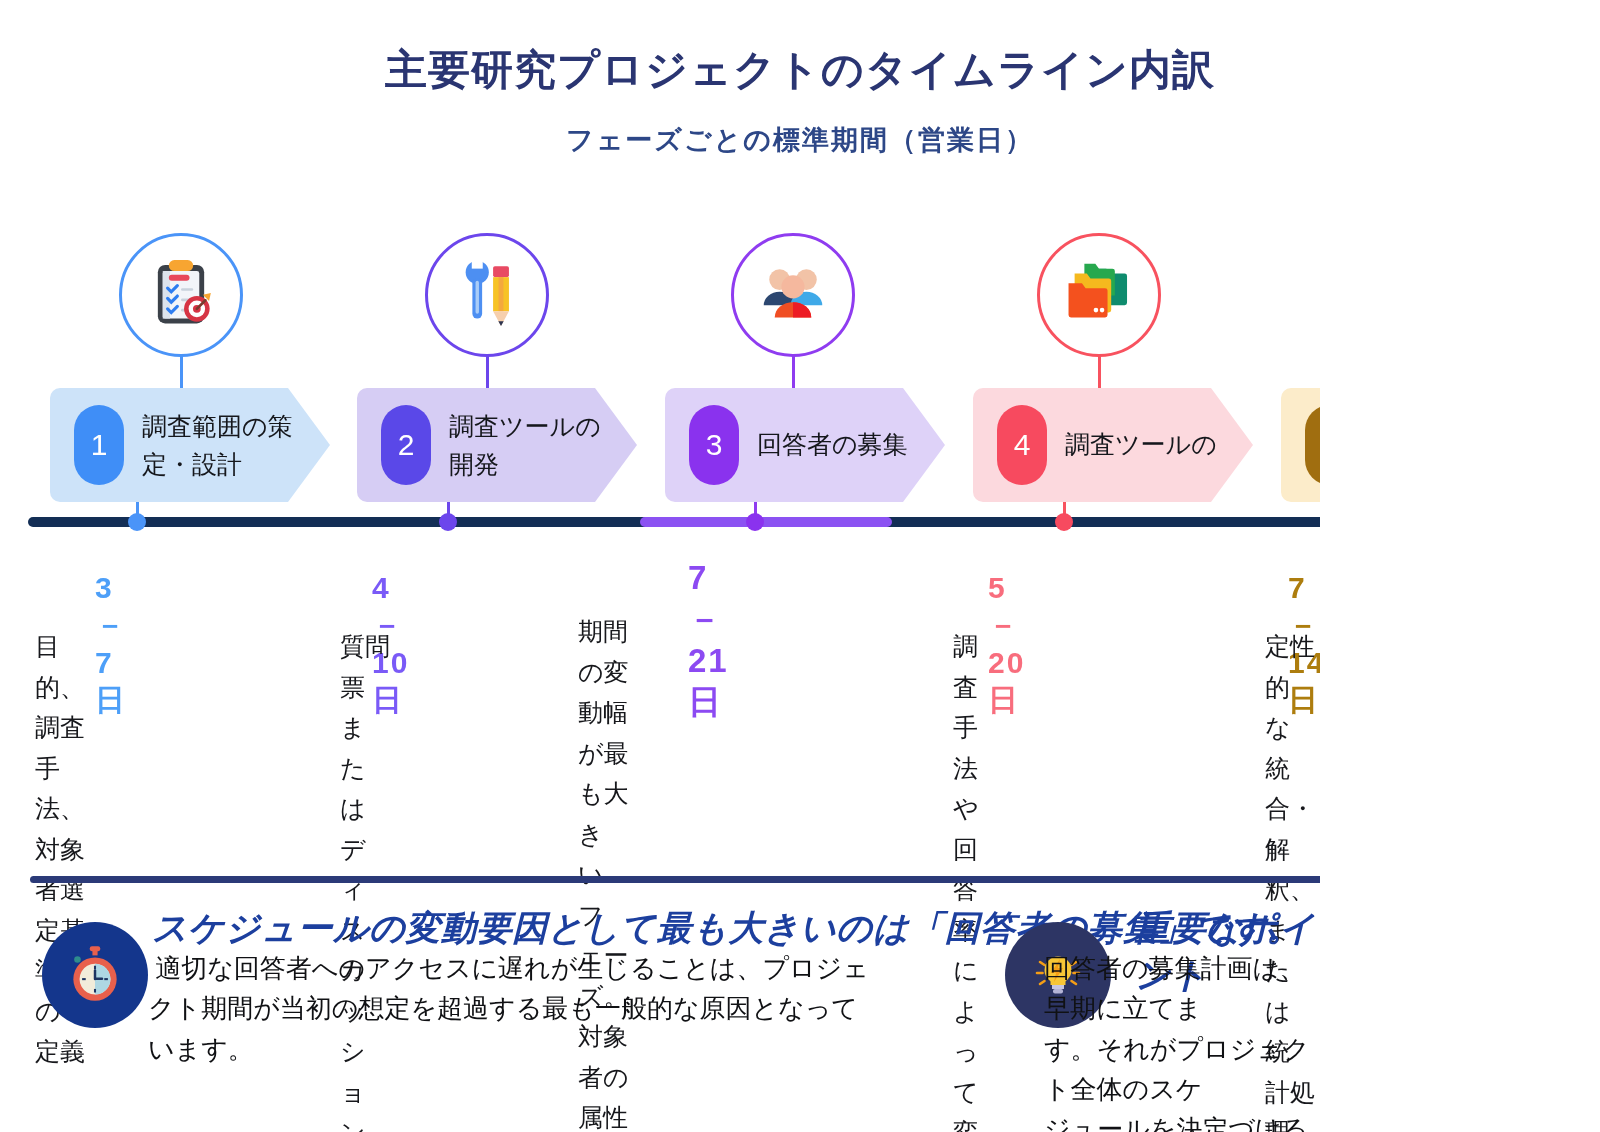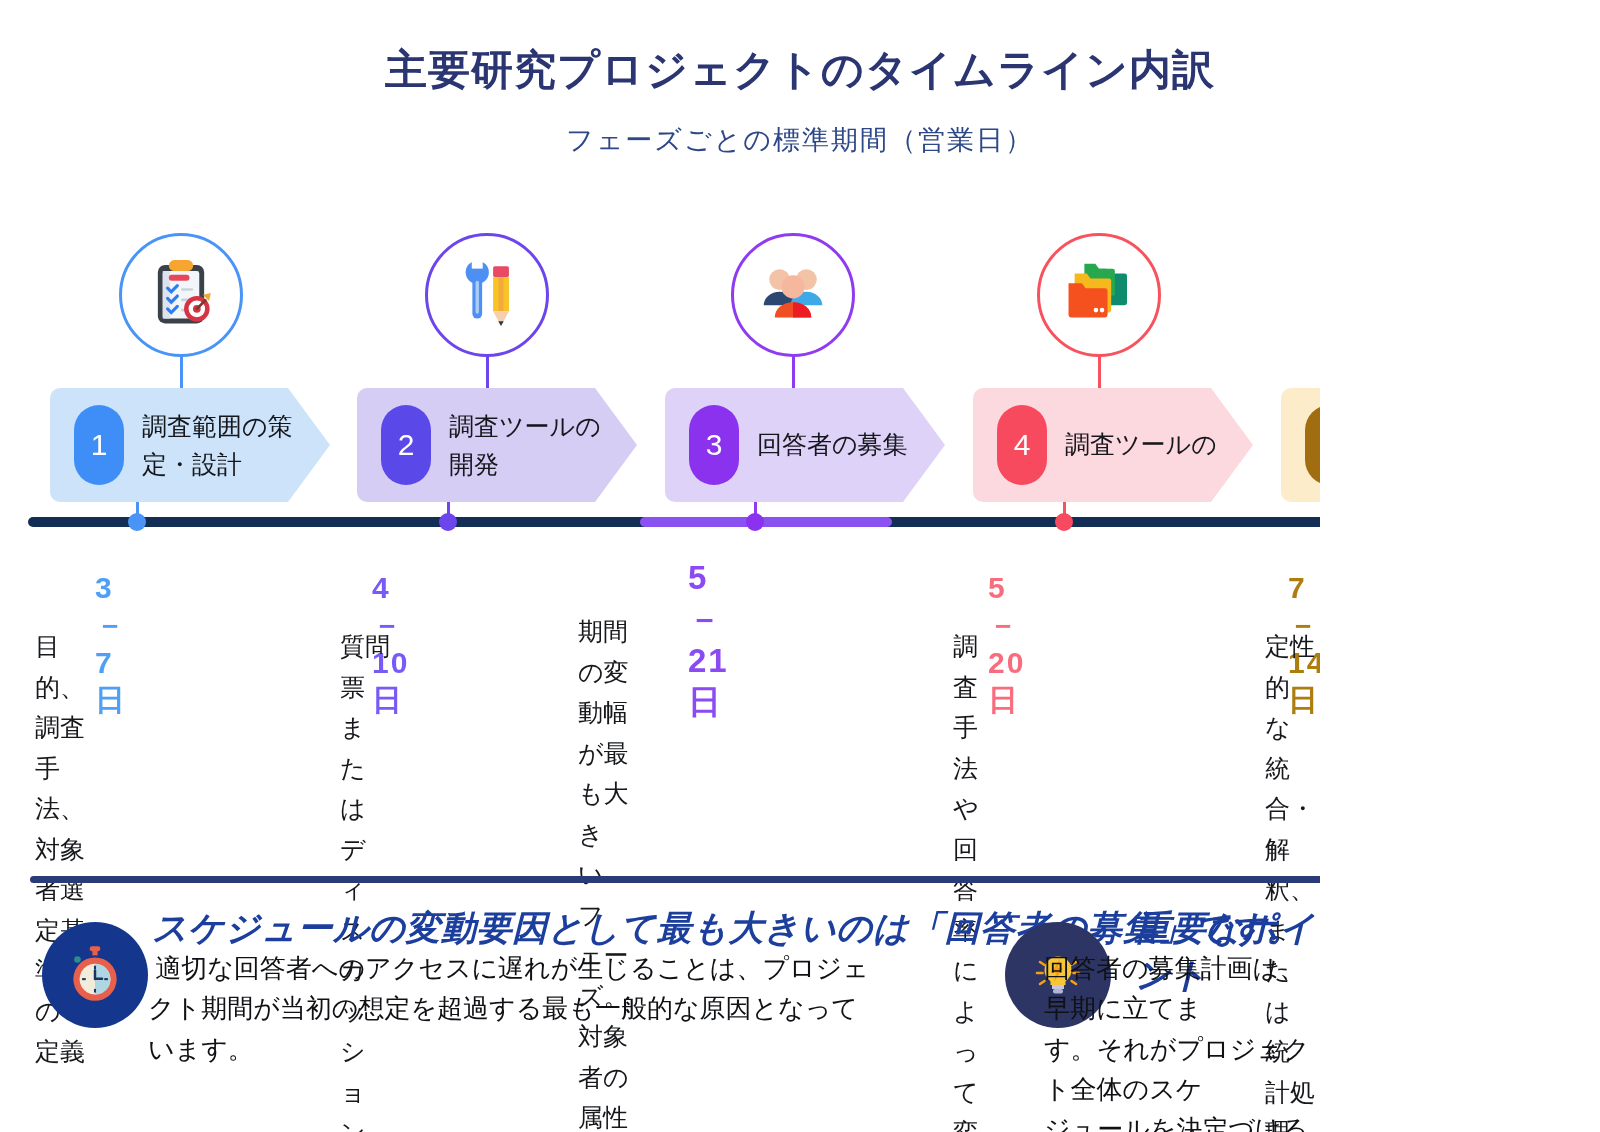--- a/index.html
+++ b/index.html
@@ -9,7 +9,7 @@
   .page-title{position:absolute;left:0;top:42px;width:1600px;text-align:center;
     font-size:42px;font-weight:800;color:#2a3572;letter-spacing:1px;}
   .page-subtitle{position:absolute;left:0;top:122px;width:1600px;text-align:center;
-    font-size:27px;color:#2d4787;letter-spacing:2px;}
+    font-size:27px;color:#2d4787;letter-spacing:2px;font-weight:bold;}
 
   .phase{position:absolute;left:0;top:0;}
   .phase-1{--ax:50px;--cx:181px;--dx:137px;--durx:95px;--descx:35px;}

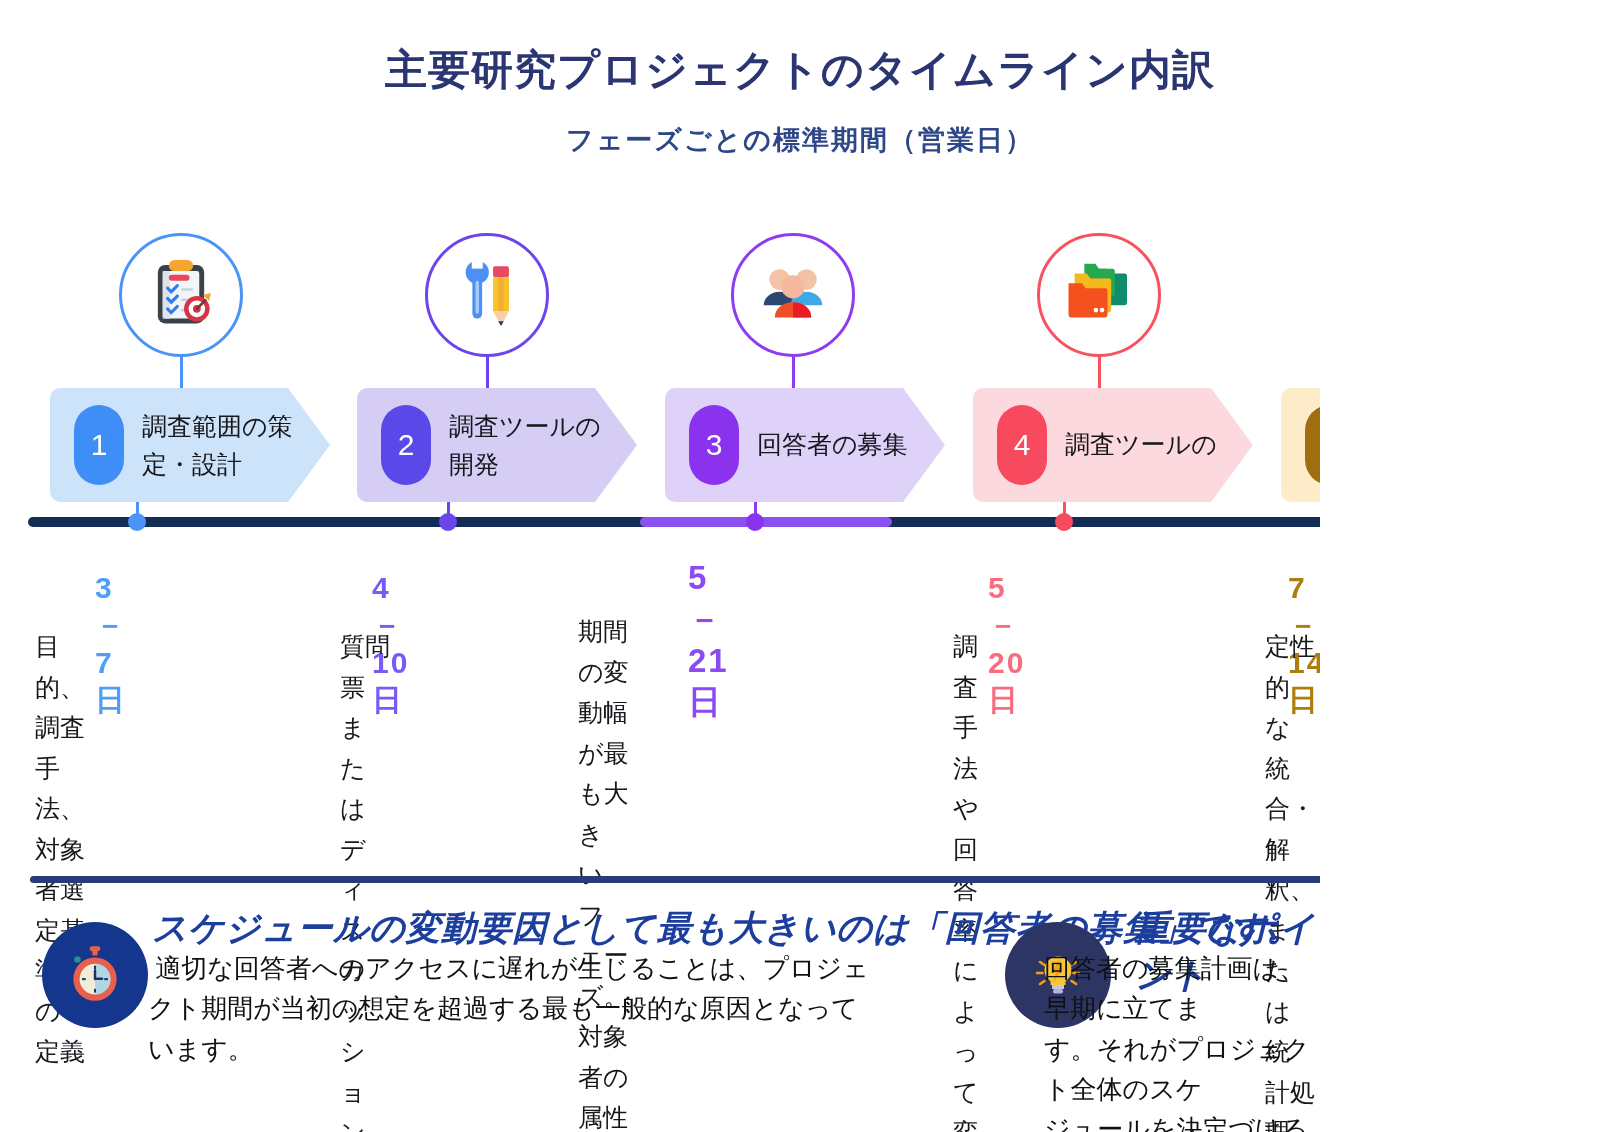--- a/index.html
+++ b/index.html
@@ -153,7 +153,7 @@
     </div>
     <div class="conn-bot"></div>
     <div class="dot"></div>
-    <div class="duration">5－21日</div>
+    <div class="duration">7－21日</div>
     <div class="desc">期間の変動幅が最も大きい
 フェーズ。対象者の属性要
 件の複雑さや、条件に合致

